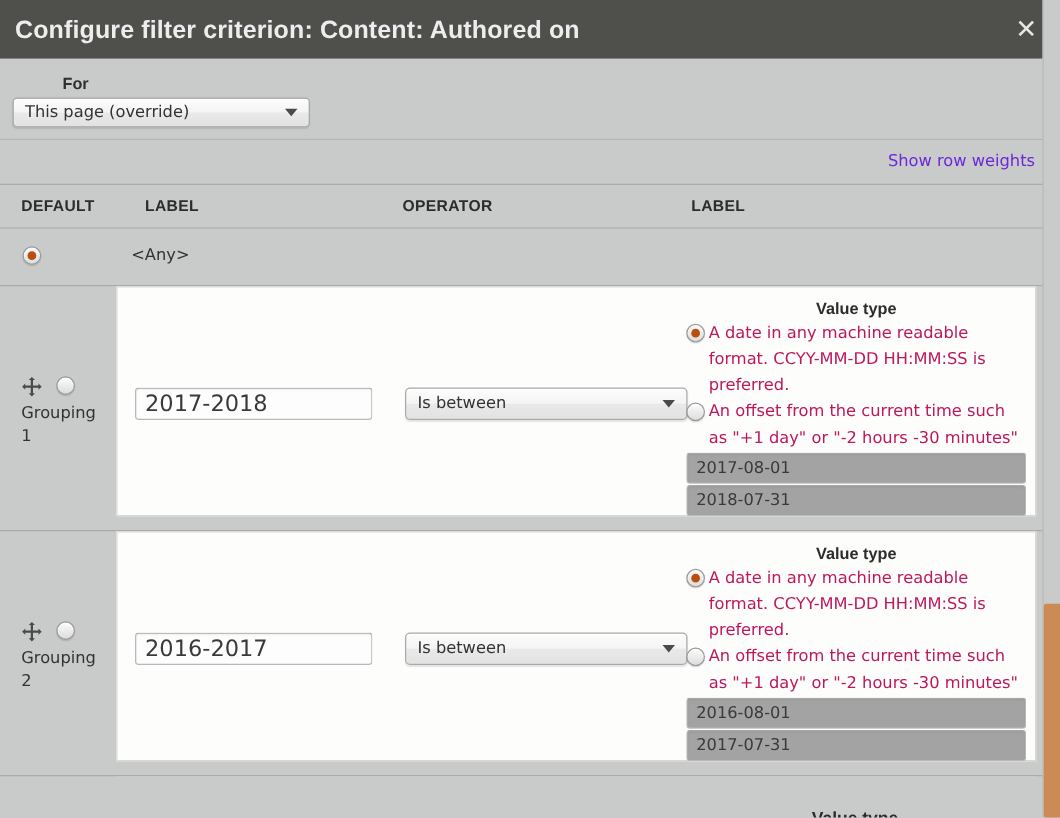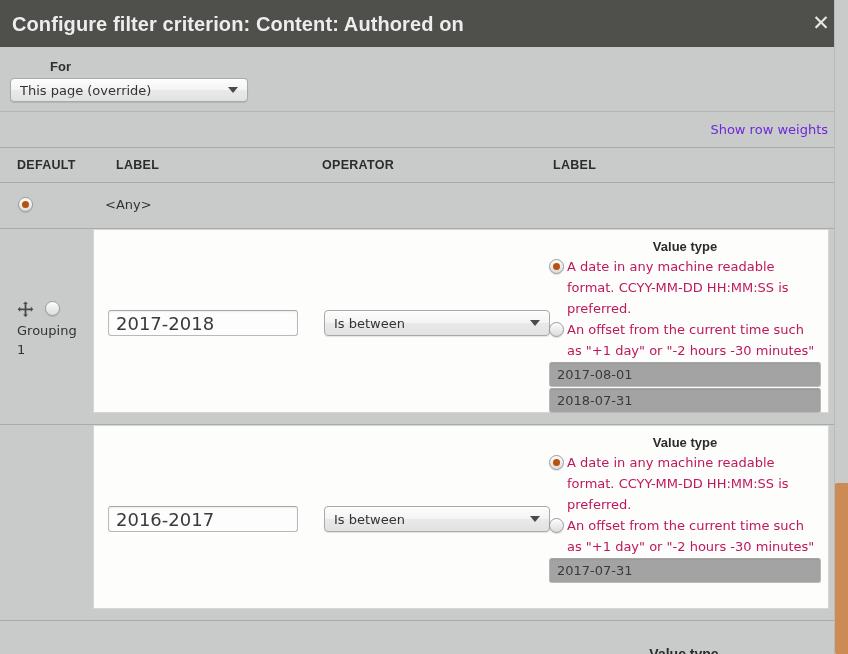--- a/index.html
+++ b/index.html
@@ -441,6 +441,15 @@
   </div>
 
   <div class="grow grow-2">
+    <div class="handle-col">
+      <svg class="drag-icon" viewBox="0 0 17 17">
+        <path d="M8.5 0.5 L11 3 H9.4 V7.4 H13.8 V5.8 L16.3 8.3 L13.8 10.8 V9.2 H9.4 V13.6 H11 L8.5 16.1 L6 13.6 H7.6 V9.2 H3.2 V10.8 L0.7 8.3 L3.2 5.8 V7.4 H7.6 V3 H6 Z" fill="#4a4a4a"></path>
+      </svg>
+      <div class="radio-wrap">
+        <div class="radio"></div>
+      </div>
+      <div class="grouping-label">Grouping 2</div>
+    </div>
 
     <div class="panel">
       <input class="label-input" type="text" value="2016-2017" style="">

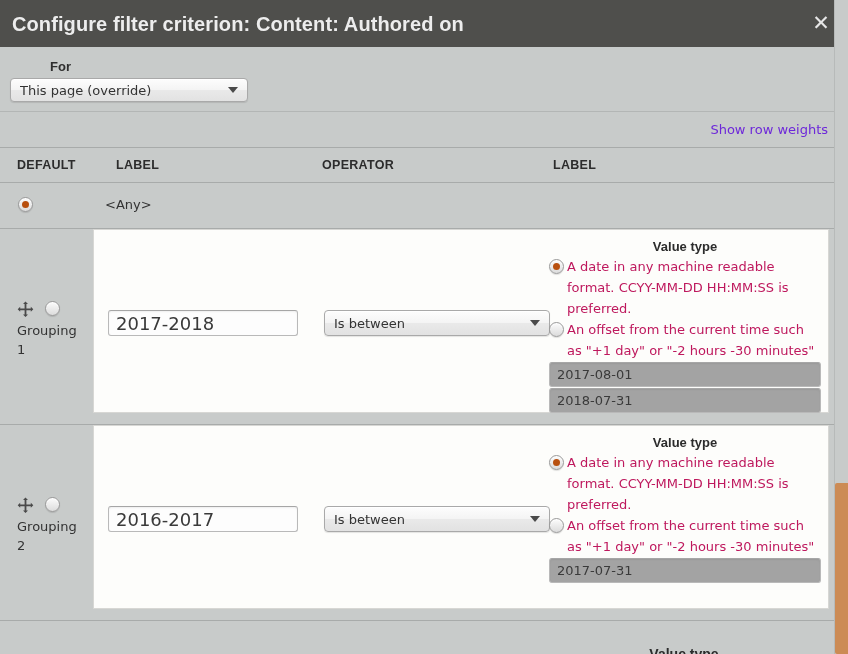--- a/index.html
+++ b/index.html
@@ -469,6 +469,7 @@
           <span class="radio"></span>
           <span>An offset from the current time such as "+1 day" or "-2 hours -30 minutes"</span>
         </div>
+        <input class="date-input" type="text" value="2016-08-01" style="">
         <input class="date-input" type="text" value="2017-07-31" style="">
       </div>
     </div>

